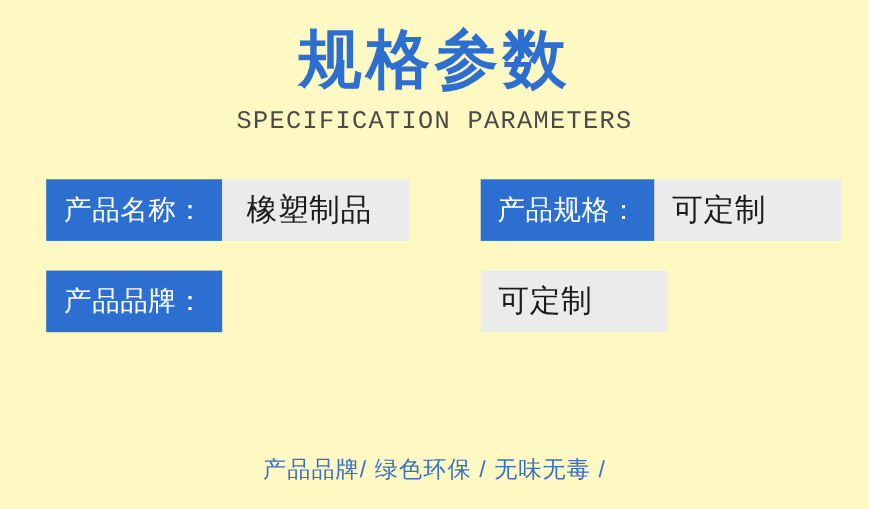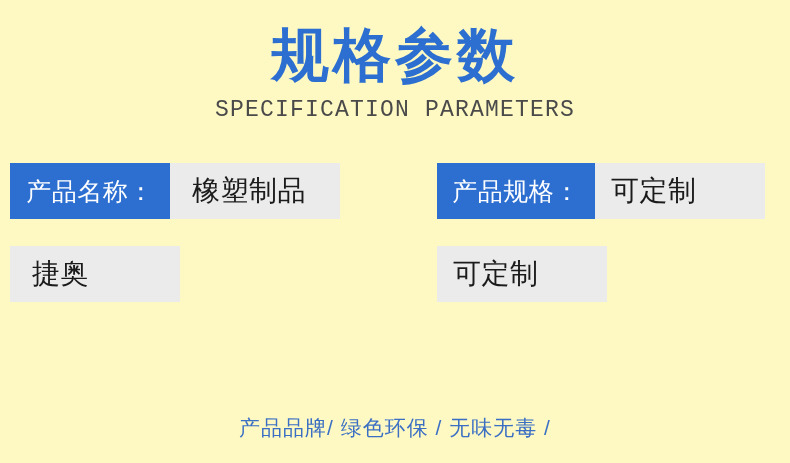--- a/index.html
+++ b/index.html
@@ -67,7 +67,7 @@
     display: flex;
     align-items: stretch;
   }
-  .spec-row.col-left  { left: 10px; }
+  .spec-row.col-left  { left: 42px; }
   .spec-row.col-right { left: 437px; }
   .spec-row.row-1 { top: 163px; }
   .spec-row.row-2 { top: 246px; }

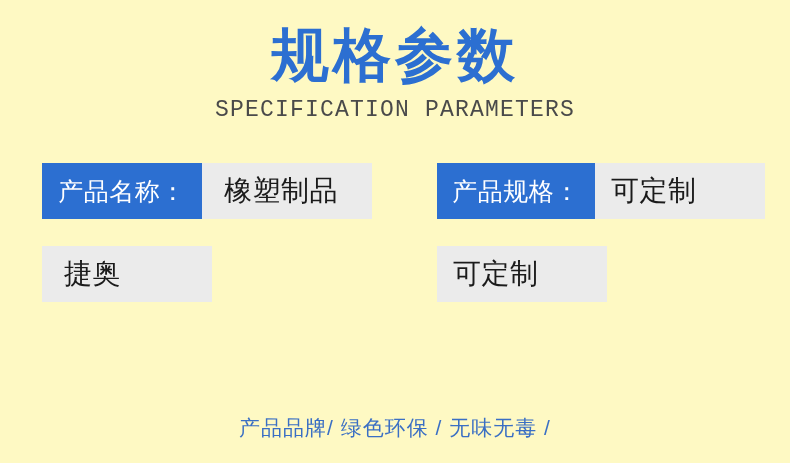--- a/index.html
+++ b/index.html
@@ -144,6 +144,7 @@
     </div>
 
     <div class="spec-row col-left row-2">
+      <div class="spec-label">产品品牌：</div>
       <div class="spec-value">捷奥</div>
     </div>
 

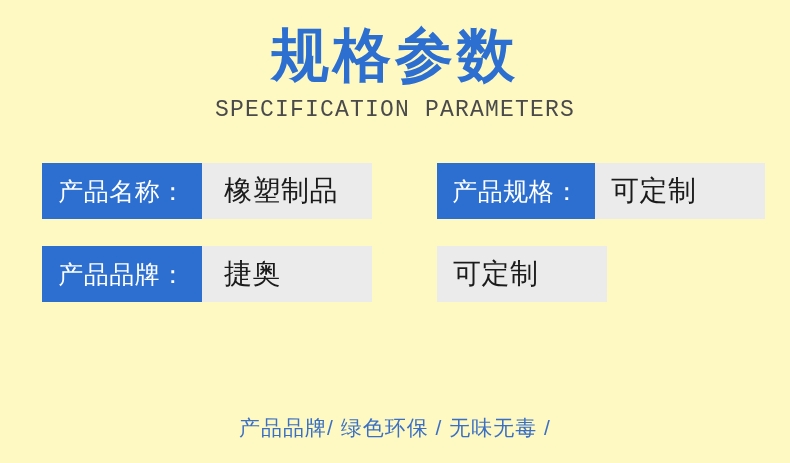--- a/index.html
+++ b/index.html
@@ -145,7 +145,6 @@
 
     <div class="spec-row col-left row-2">
       <div class="spec-label">产品品牌：</div>
-      <div class="spec-value">捷奥</div>
     </div>
 
     <div class="spec-row col-right row-2">

